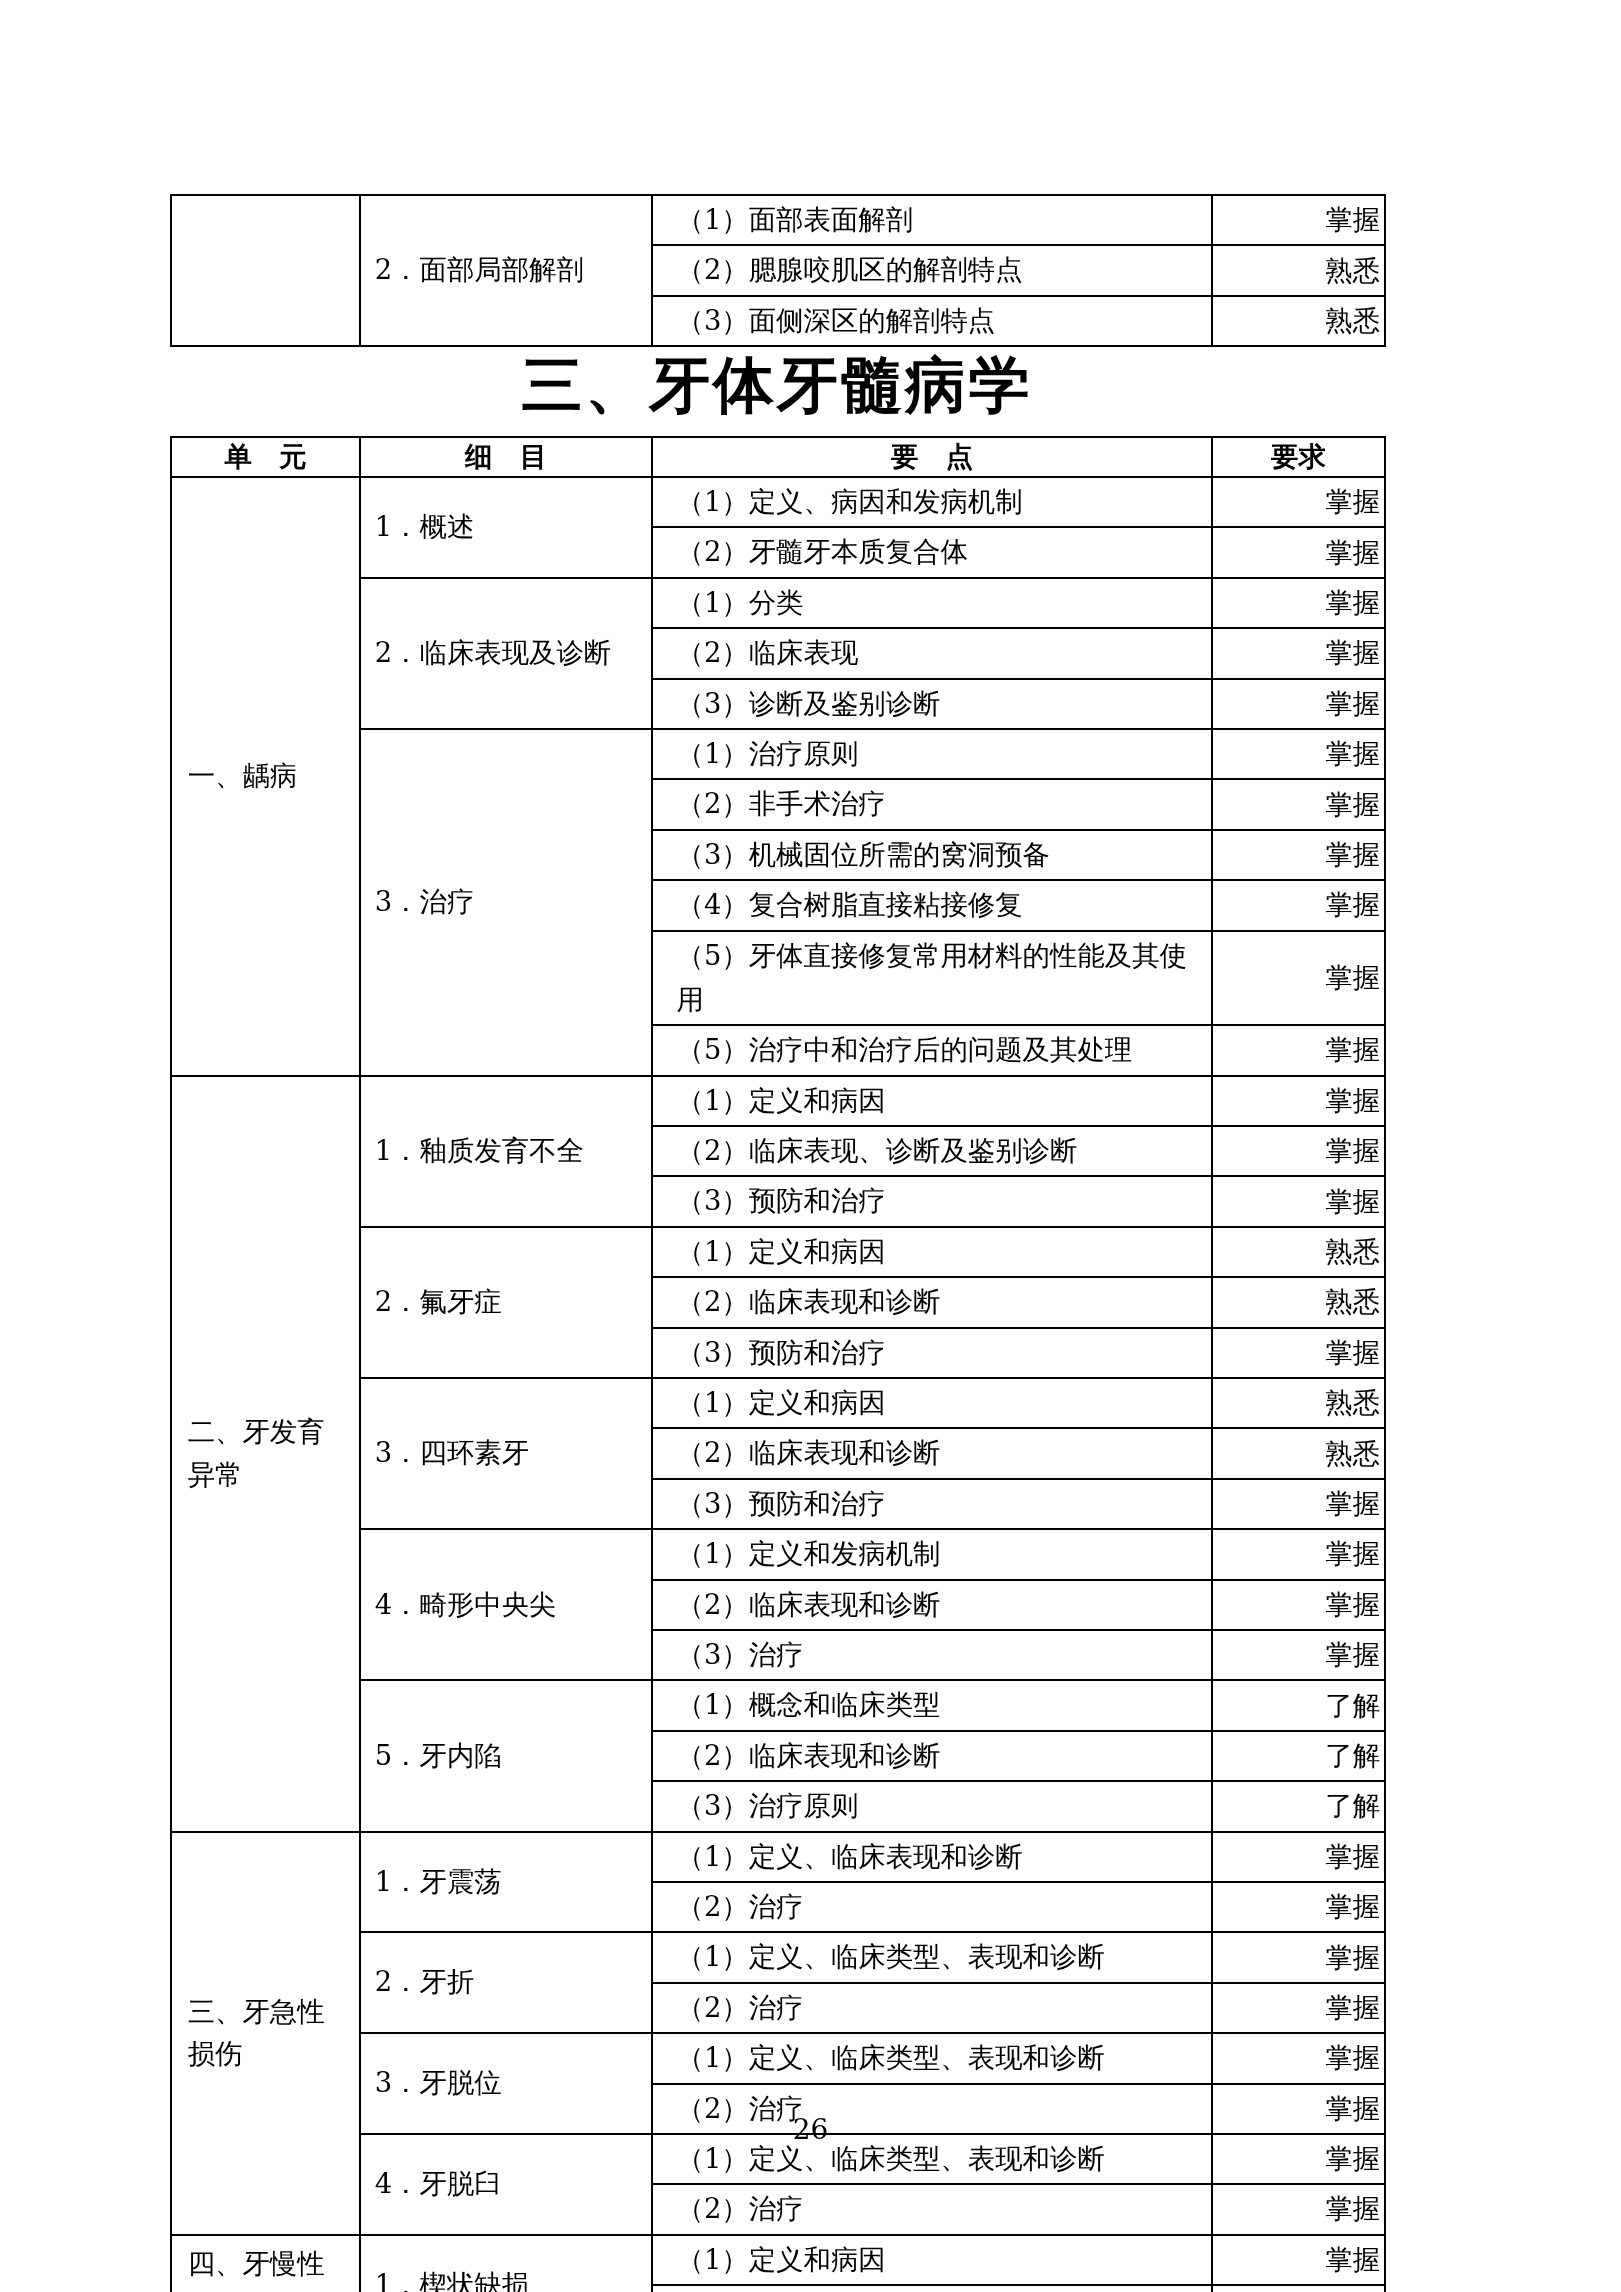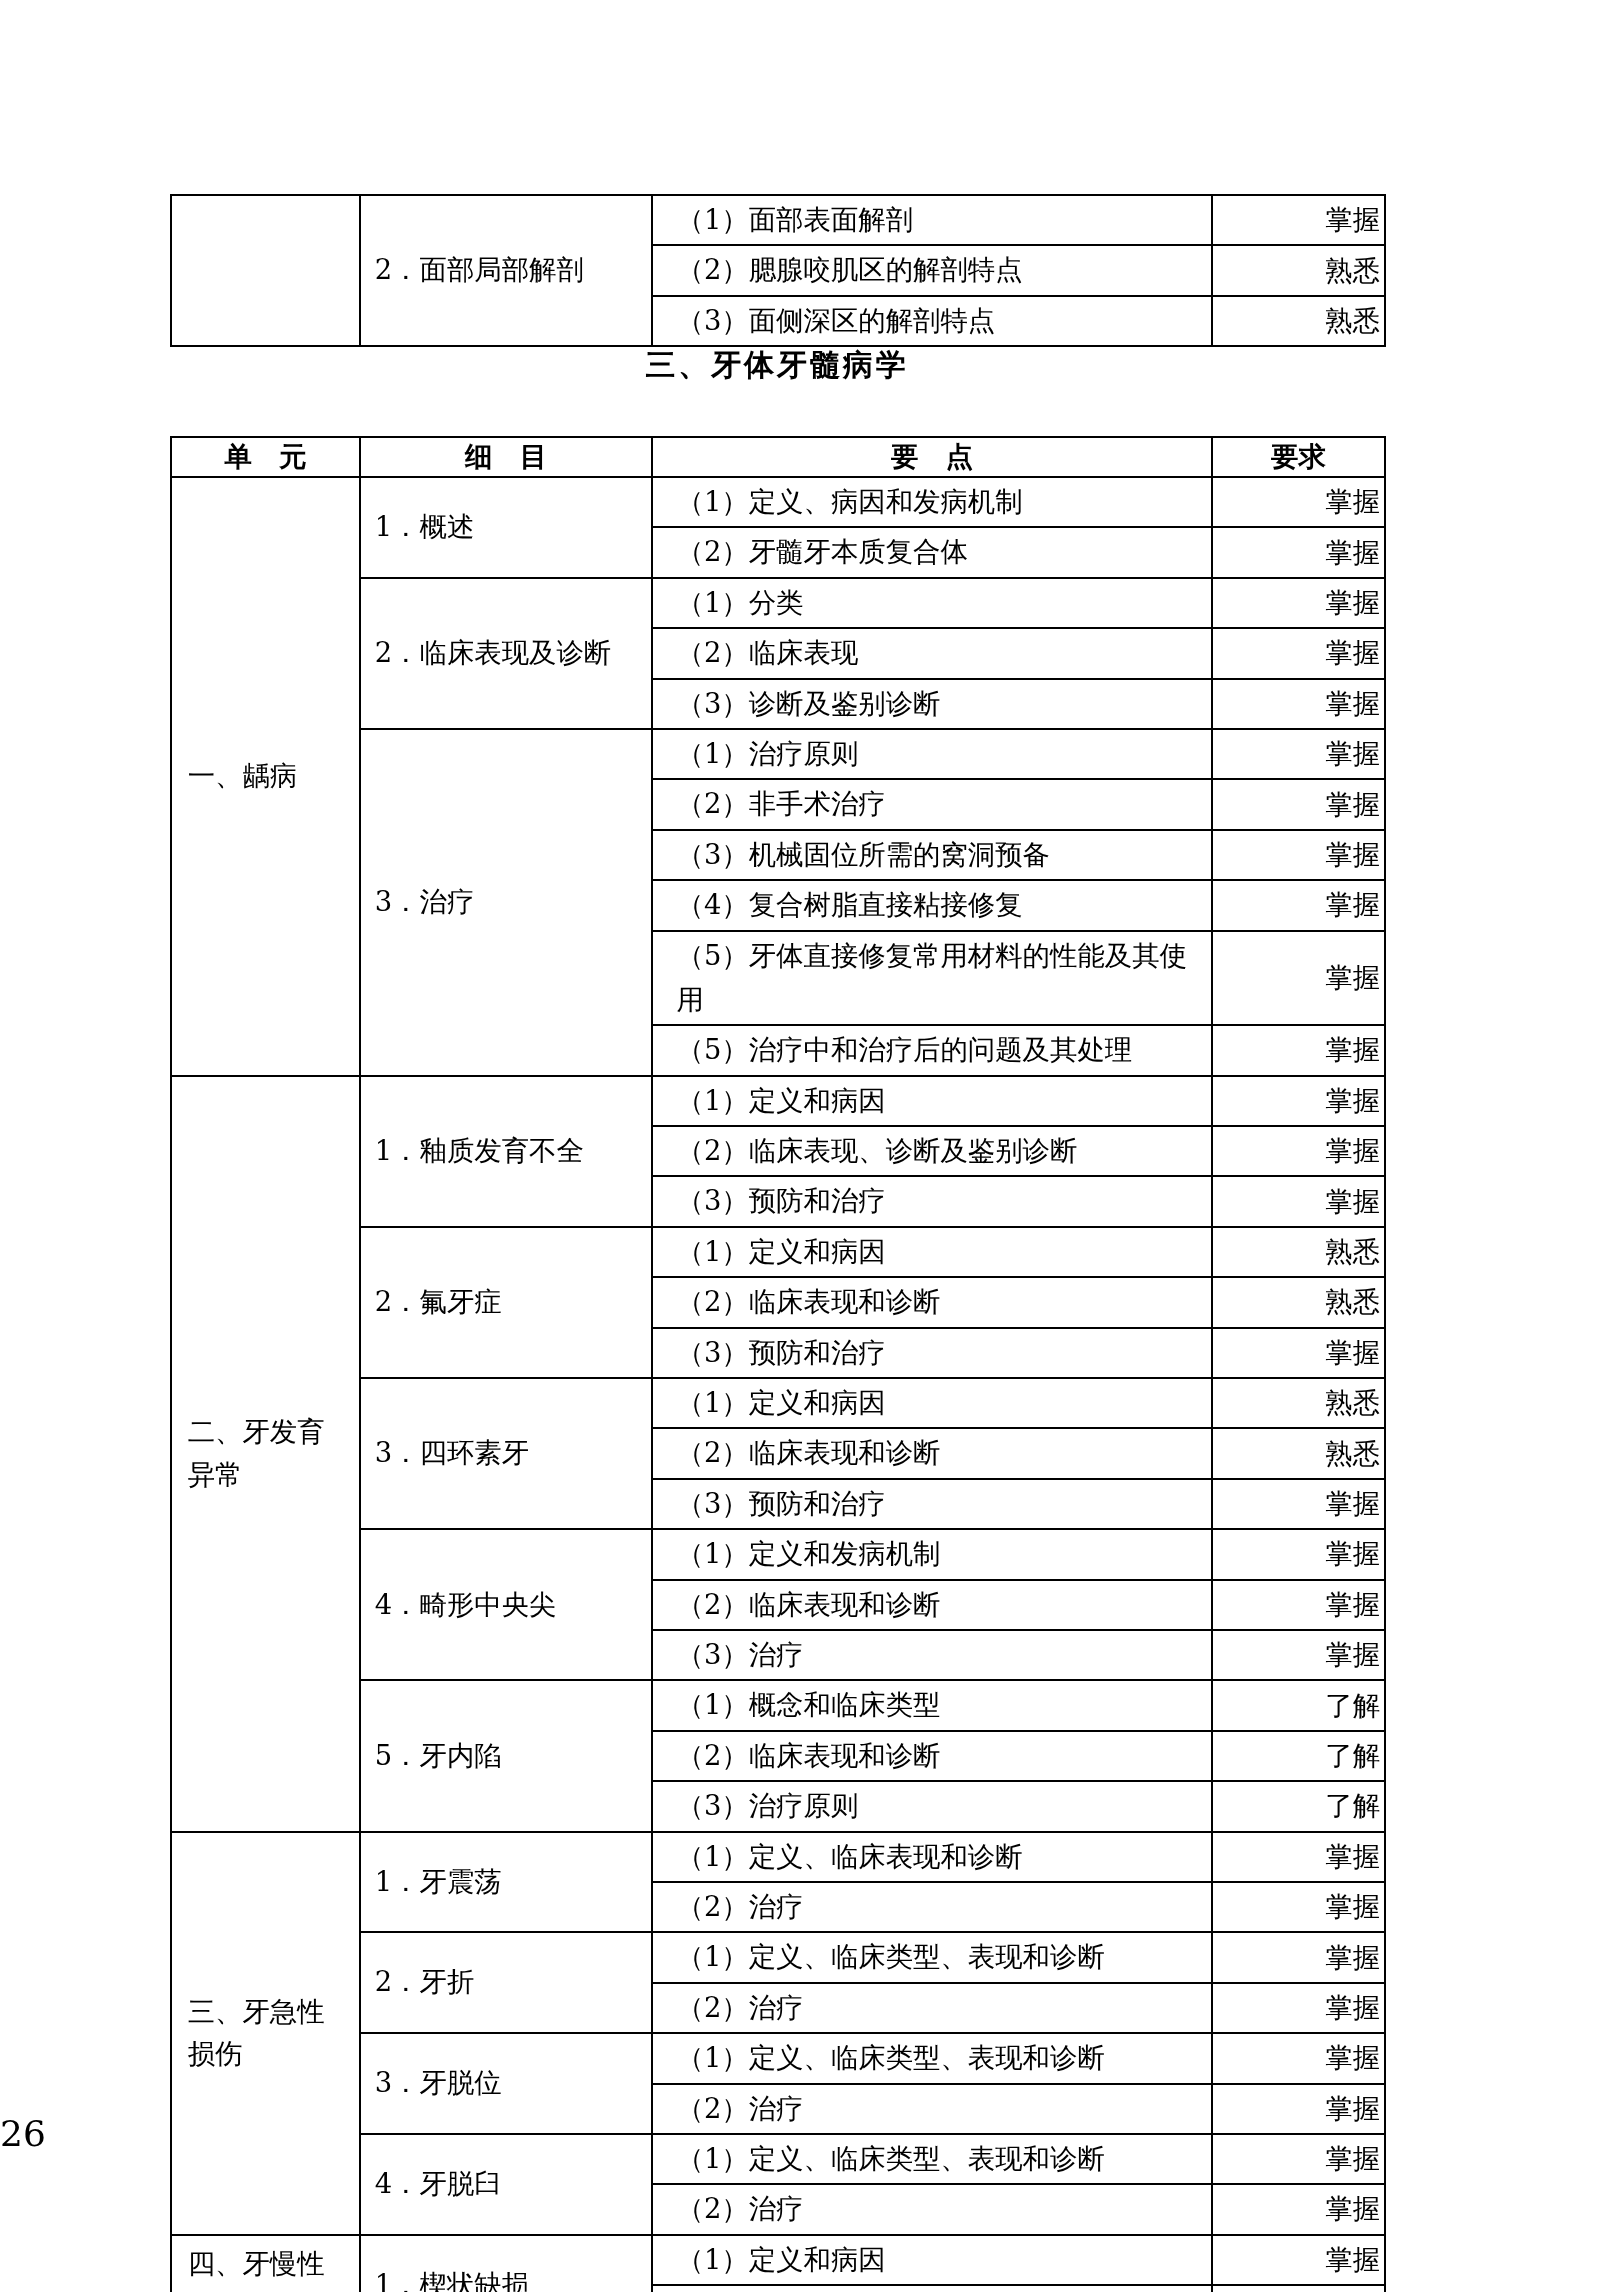--- a/index.html
+++ b/index.html
@@ -47,7 +47,7 @@
     text-align: center;
     font-family: "DejaVu Sans", "Liberation Sans", sans-serif;
     font-weight: bold;
-    font-size: 30px;
+    font-size: 61px;
     letter-spacing: 2.9px;
   }
   #page-number {

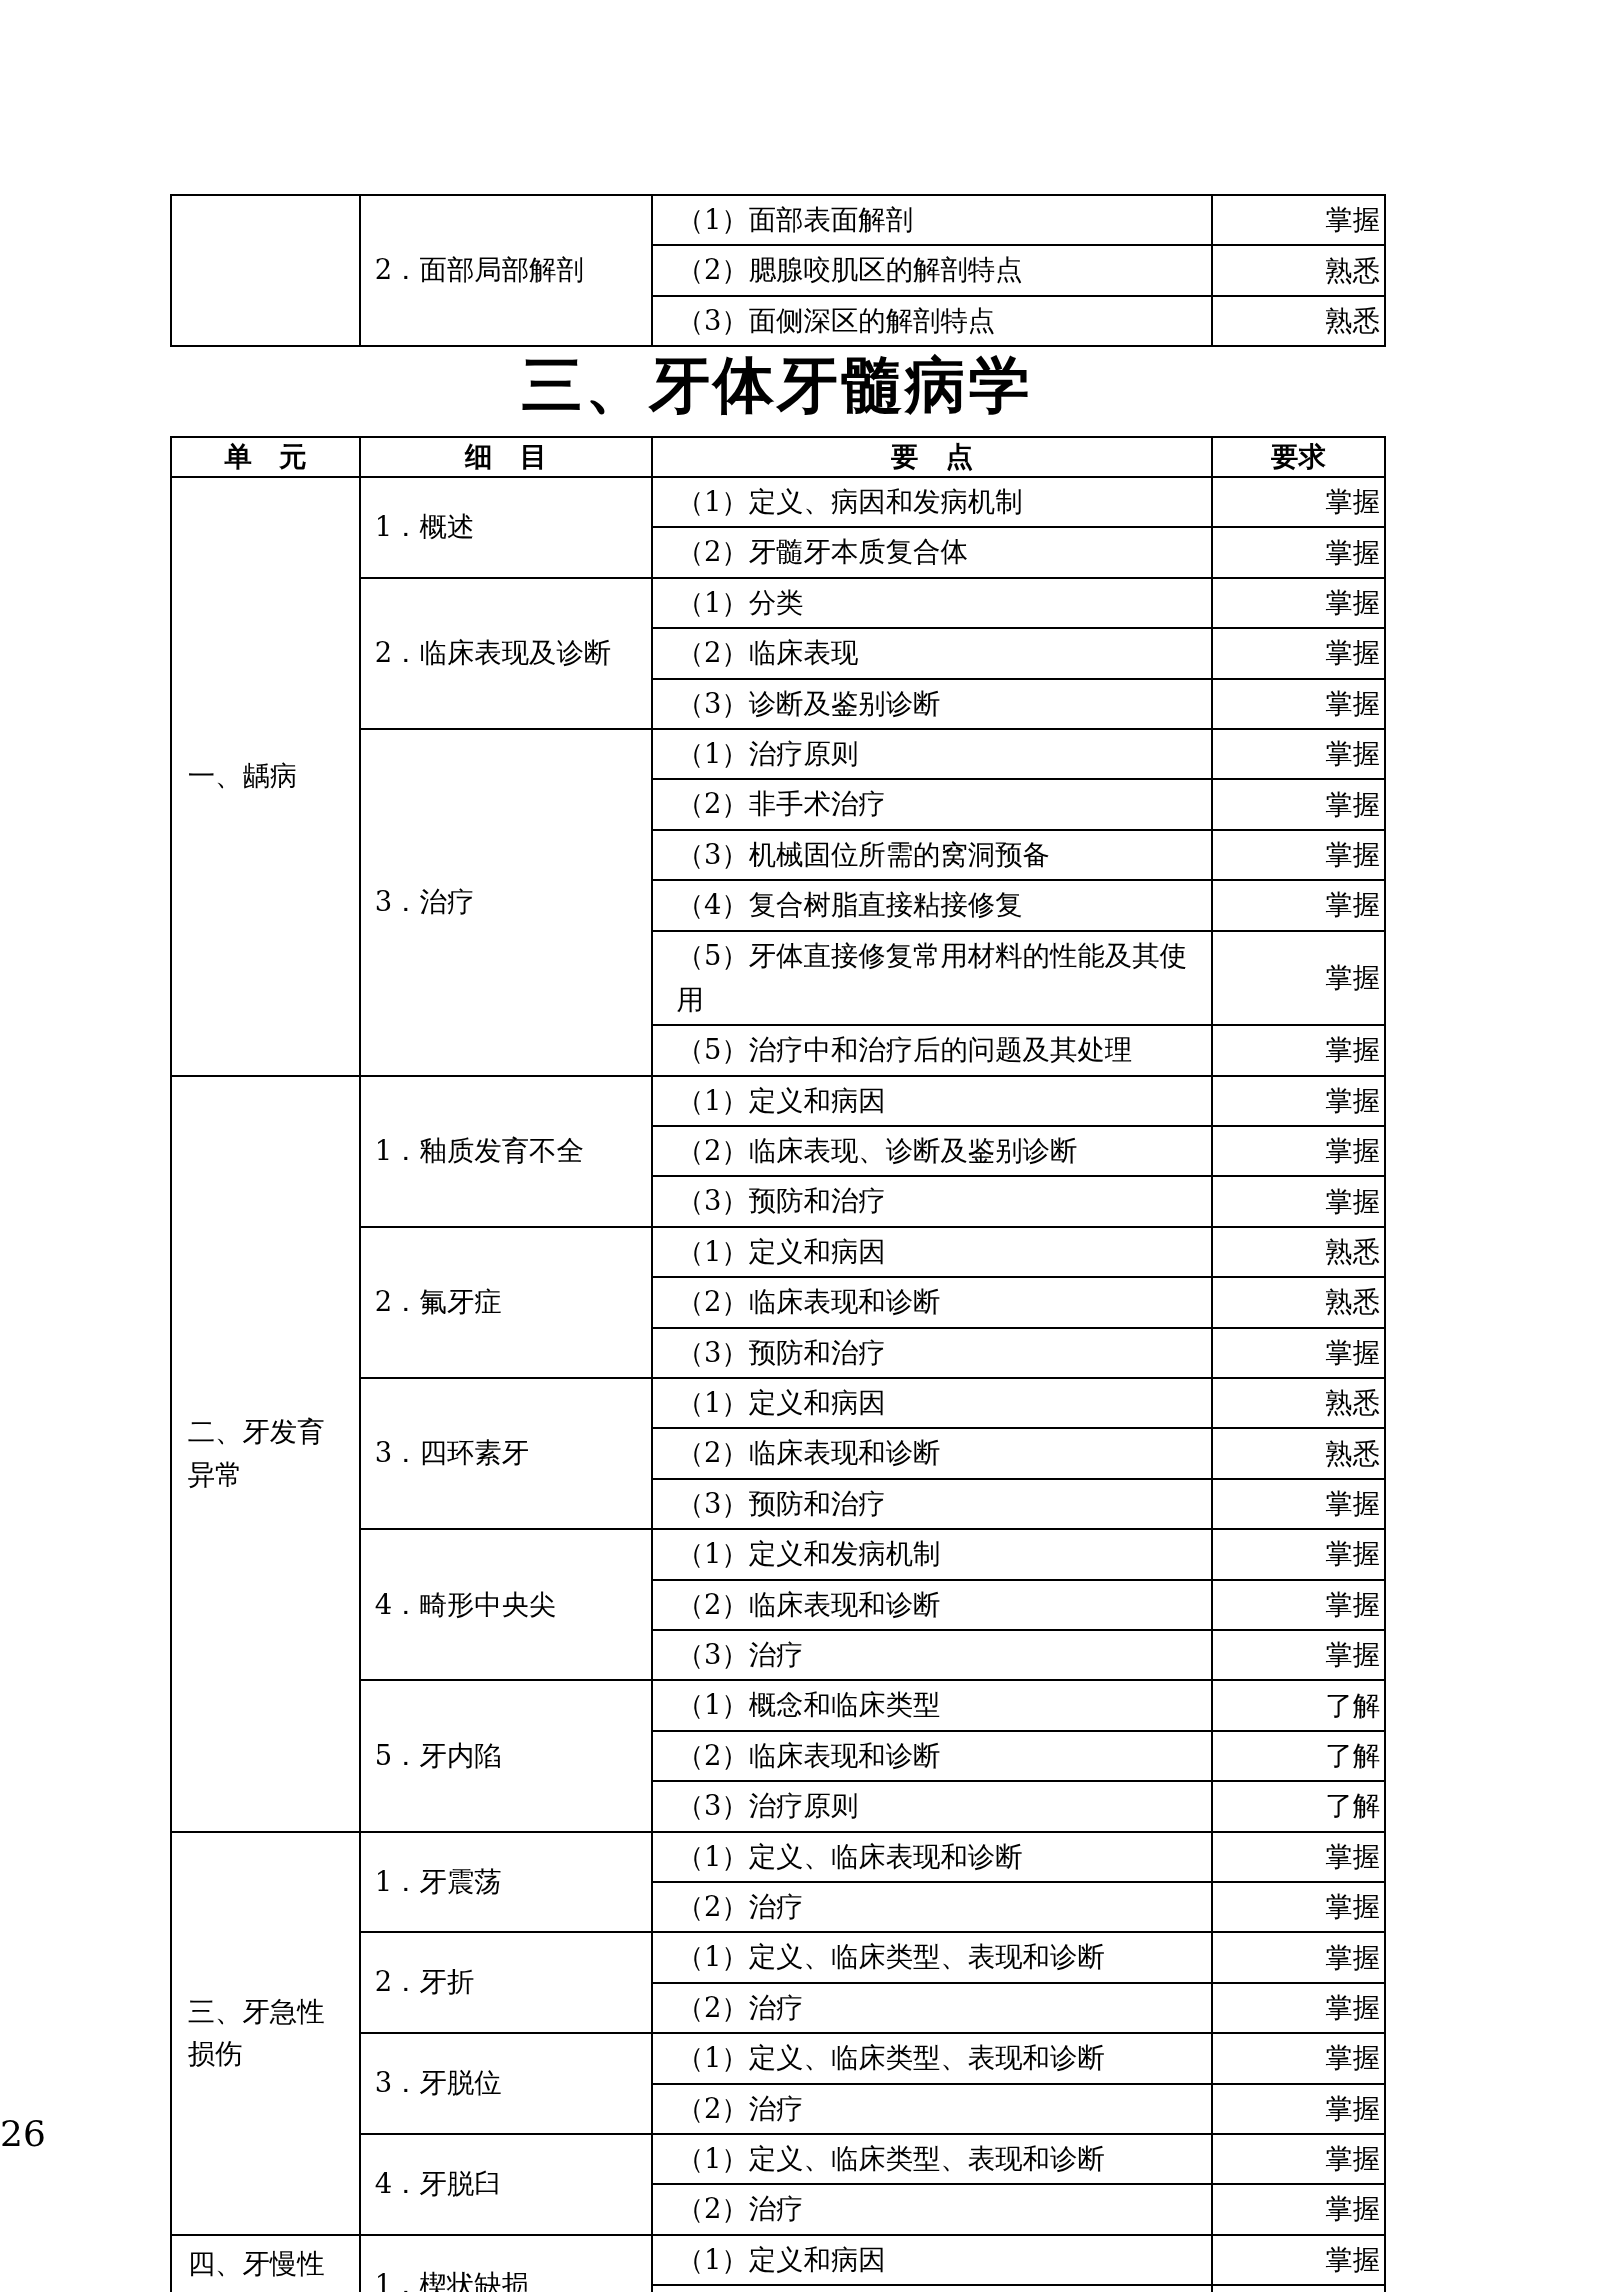--- a/index.html
+++ b/index.html
@@ -54,7 +54,8 @@
     position: absolute;
     left: 0; top: 2113px;
     width: 1621px;
-    font-size: 36px;
+    text-align: center;
+    font-size: 28px;
   }
 </style>
 </head>

